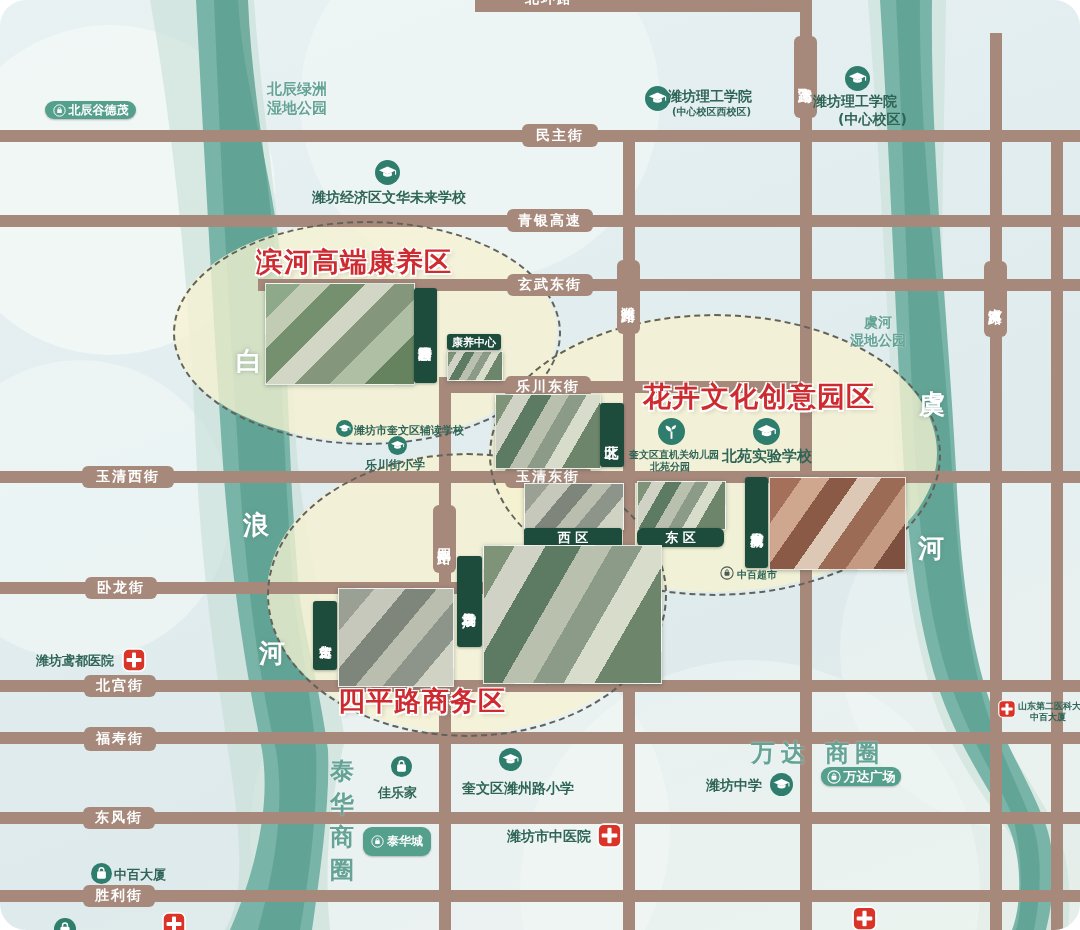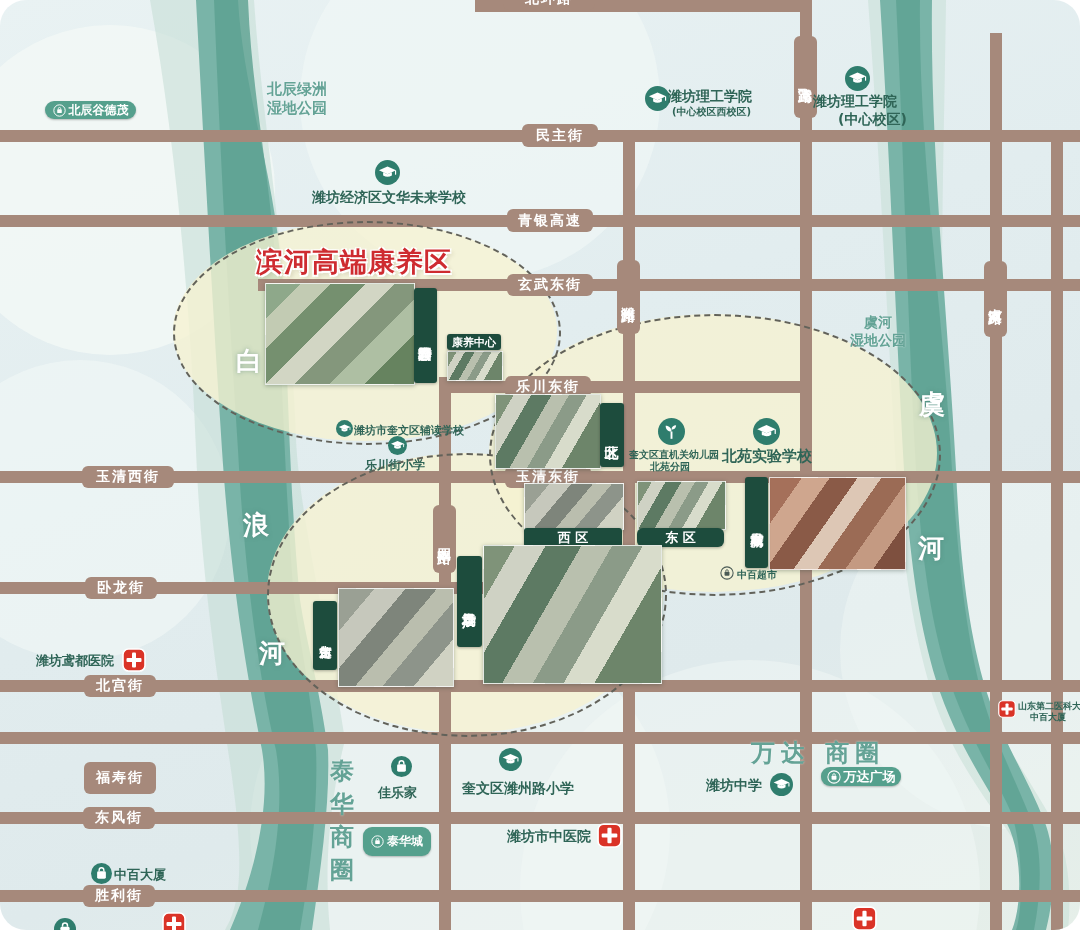--- a/index.html
+++ b/index.html
@@ -269,6 +269,7 @@
       </div>
     <div class="layer" id="texts">
         <div class="zone-title" style="left: 238px; top: 244px; font-size: 27px; padding-left: 18px;">滨河高端康养区</div>
+        <div class="zone-title" style="left: 643px; top: 378px; font-size: 28px;">花卉文化创意园区</div>
         <div class="tealtext" style="left: 262px; top: 80px; width: 70px; font-size: 15px; line-height: 1.25;">
           <div>北辰绿洲</div>
           <div>湿地公园</div>

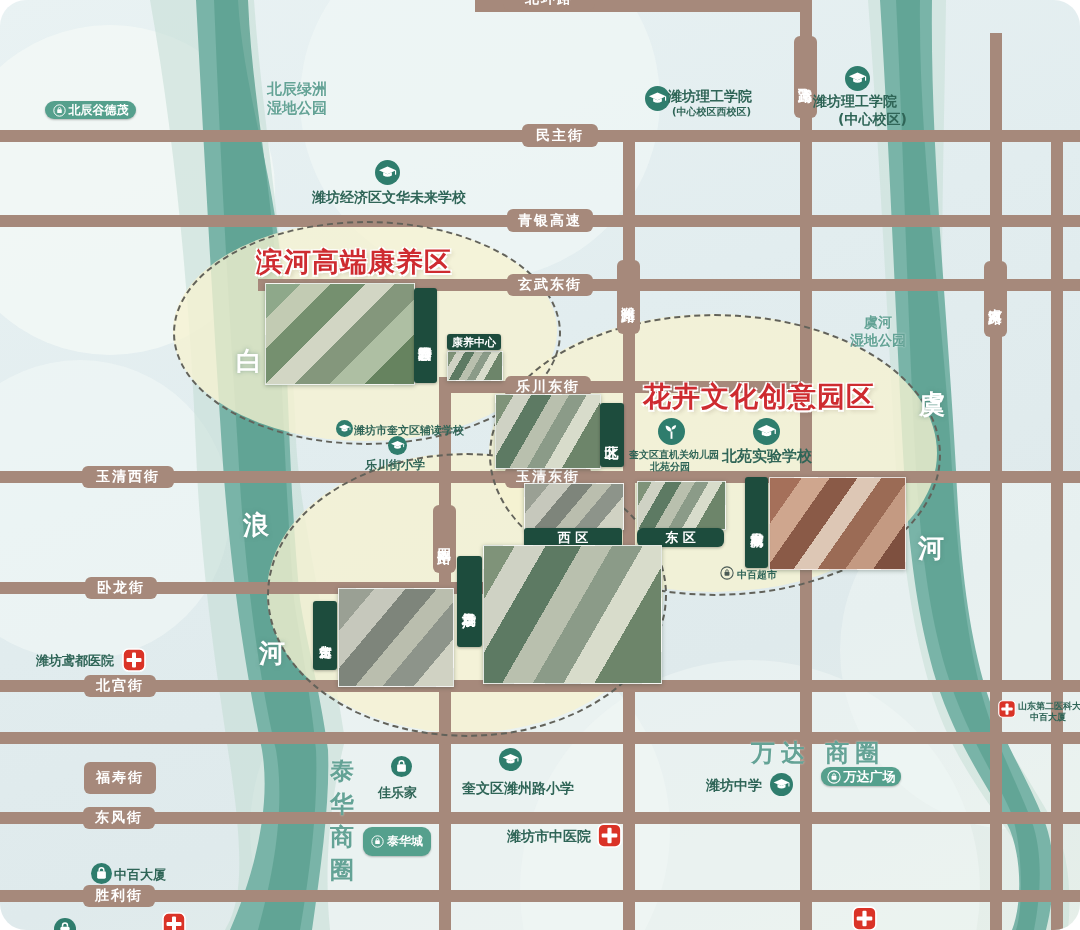--- a/index.html
+++ b/index.html
@@ -270,6 +270,7 @@
     <div class="layer" id="texts">
         <div class="zone-title" style="left: 238px; top: 244px; font-size: 27px; padding-left: 18px;">滨河高端康养区</div>
         <div class="zone-title" style="left: 643px; top: 378px; font-size: 28px;">花卉文化创意园区</div>
+        <div class="zone-title" style="left: 338px; top: 683px; font-size: 27px;">四平路商务区</div>
         <div class="tealtext" style="left: 262px; top: 80px; width: 70px; font-size: 15px; line-height: 1.25;">
           <div>北辰绿洲</div>
           <div>湿地公园</div>

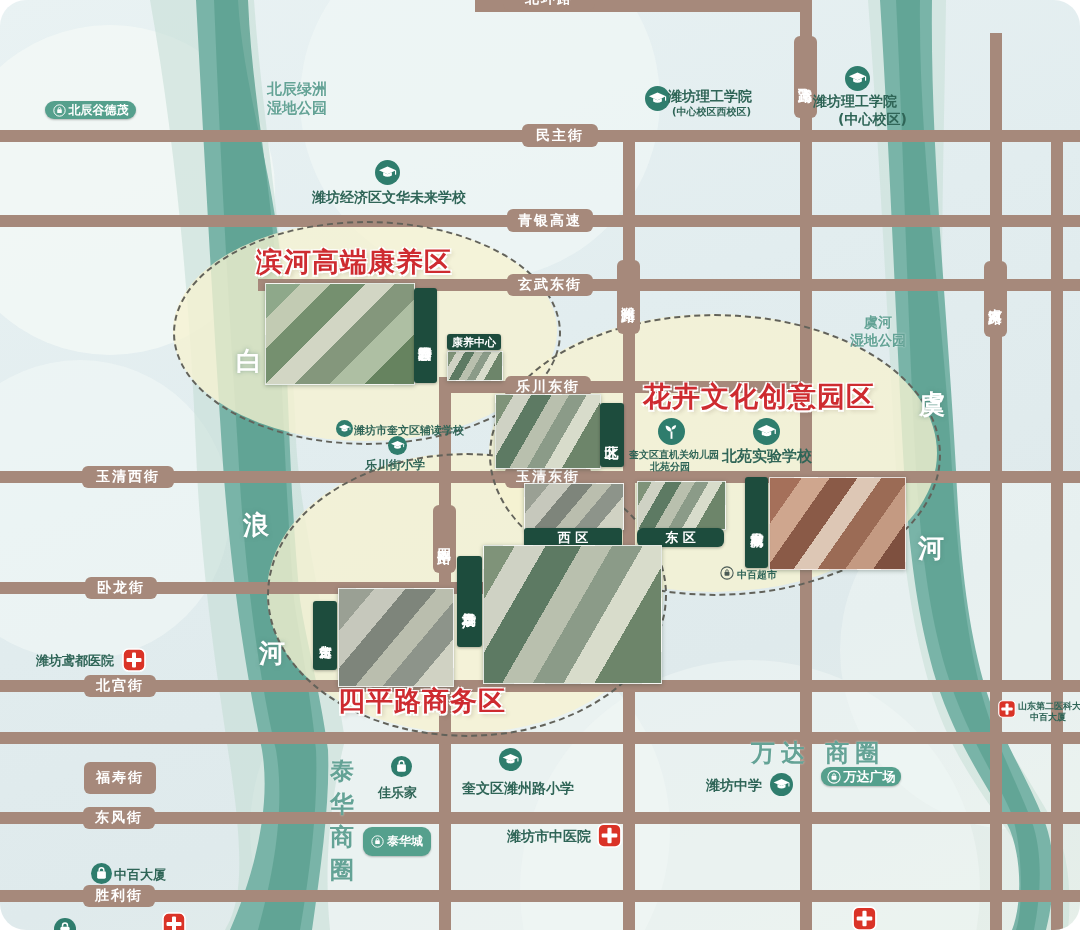--- a/index.html
+++ b/index.html
@@ -97,7 +97,7 @@
         <div class="rbadge" style="left: 505px; top: 466px; width: 86px; height: 22px;">玉清东街</div>
         <div class="rbadge" style="left: 85px; top: 577px; width: 72px; height: 22px;">卧龙街</div>
         <div class="rbadge" style="left: 84px; top: 675px; width: 72px; height: 22px;">北宫街</div>
-        <div class="rbadge" style="left: 84px; top: 762px; width: 72px; height: 32px; text-align: right;">福寿街</div>
+        <div class="rbadge" style="left: 84px; top: 727px; width: 72px; height: 24px; text-align: right;">福寿街</div>
         <div class="rbadge" style="left: 83px; top: 807px; width: 72px; height: 22px;">东风街</div>
         <div class="rbadge" style="left: 83px; top: 885px; width: 72px; height: 22px;">胜利街</div>
         <div class="rbadge vert" style="left: 433px; top: 505px; width: 23px; height: 68px;">四平路</div>

